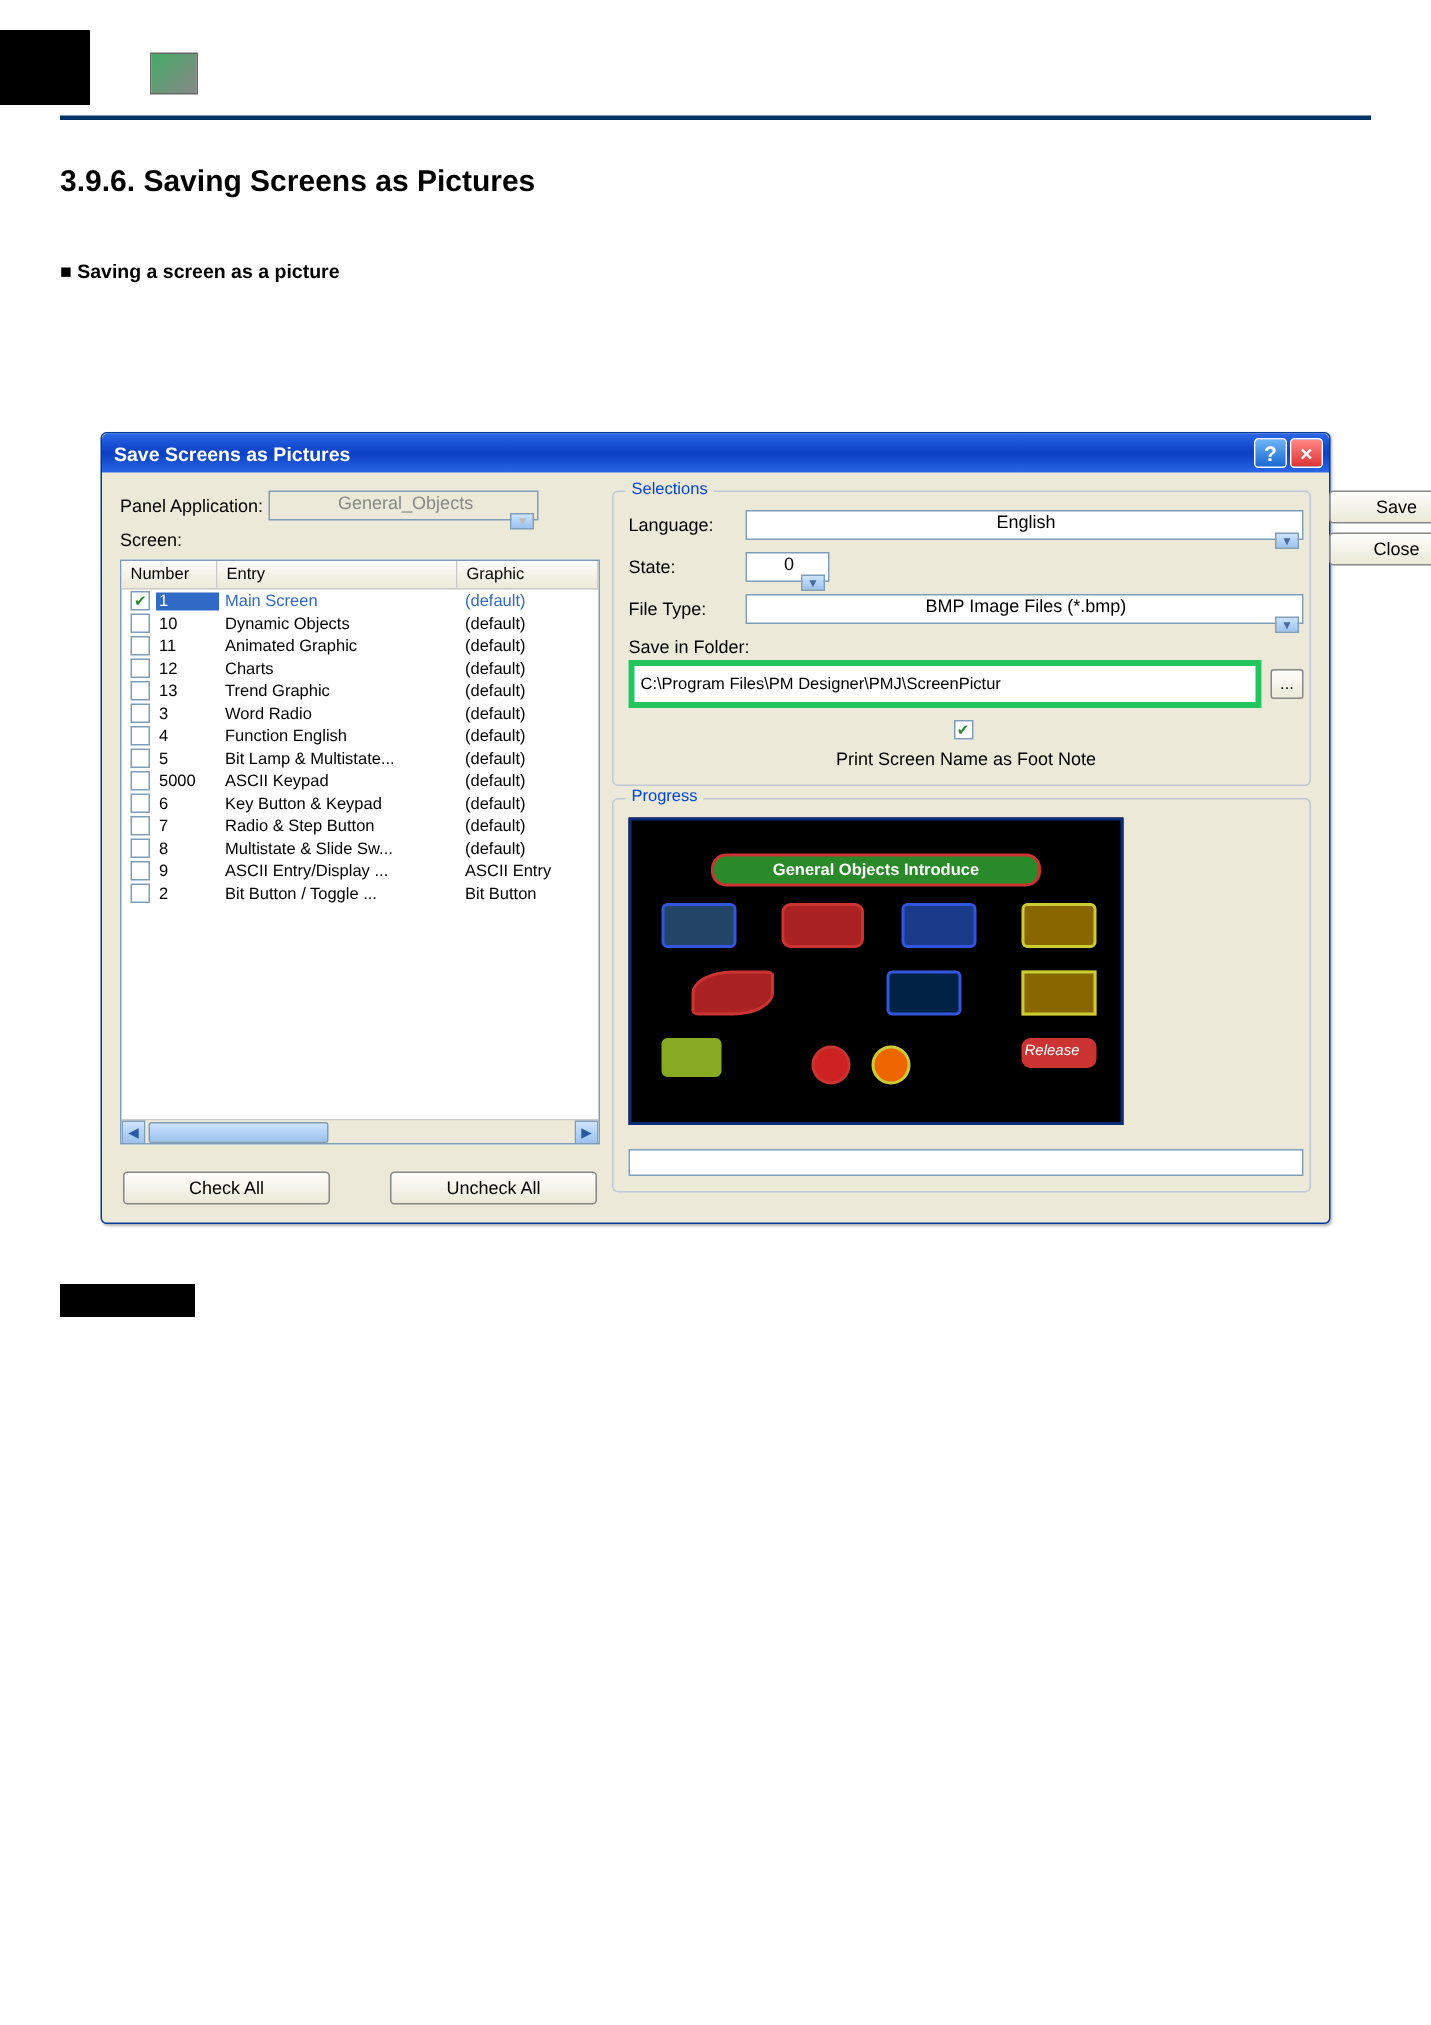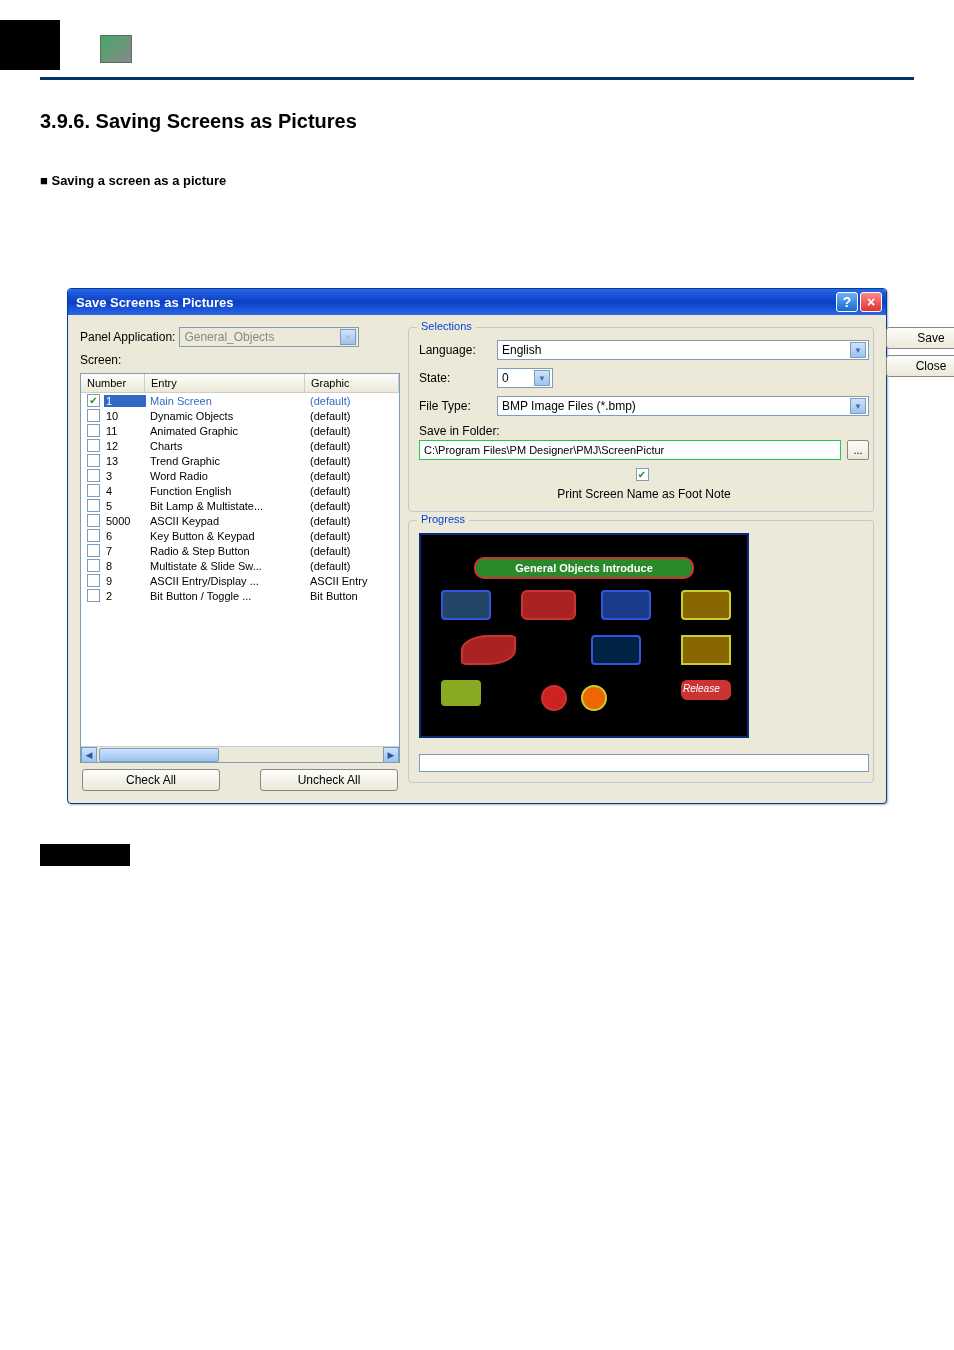--- a/index.html
+++ b/index.html
@@ -106,6 +106,7 @@
     align-items: center;
     padding: 0 2px 0 4px;
     position: relative;
+    flex-direction: column;
   }
   .combo.disabled { background: #ece9d8; color: #888; }
   .combo .arrow {

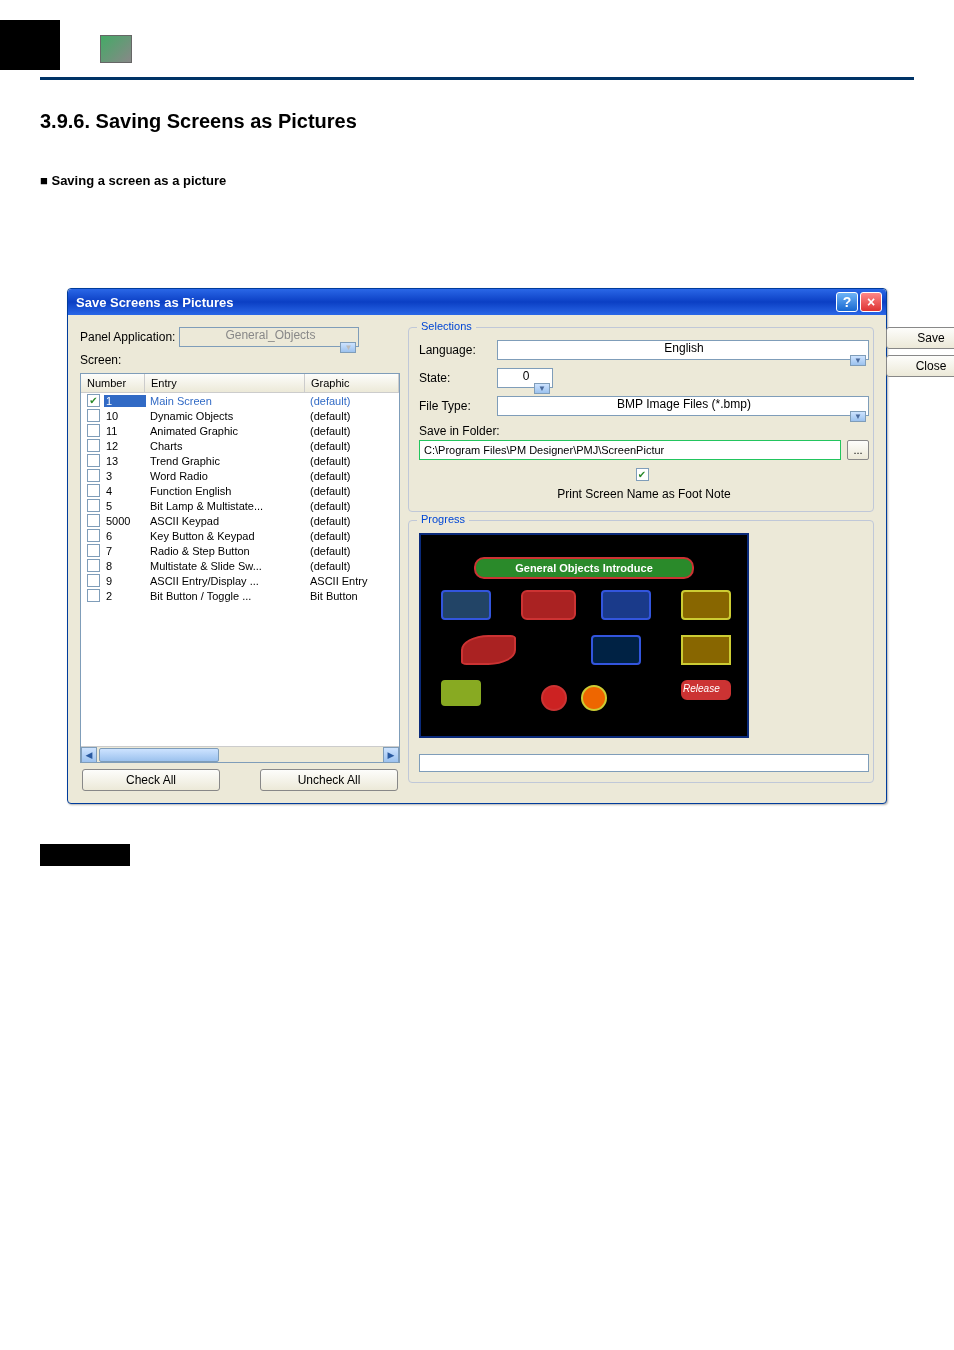--- a/index.html
+++ b/index.html
@@ -237,8 +237,8 @@
   .rrow .lbl { width: 72px; }
   .winput {
     background:#fff;
-    border:1px solid #22c55e;
-    height:20px;
+    border:4px solid #22c55e;
+    height:32px;
     padding: 0 4px;
     display:inline-flex;
     align-items:center;

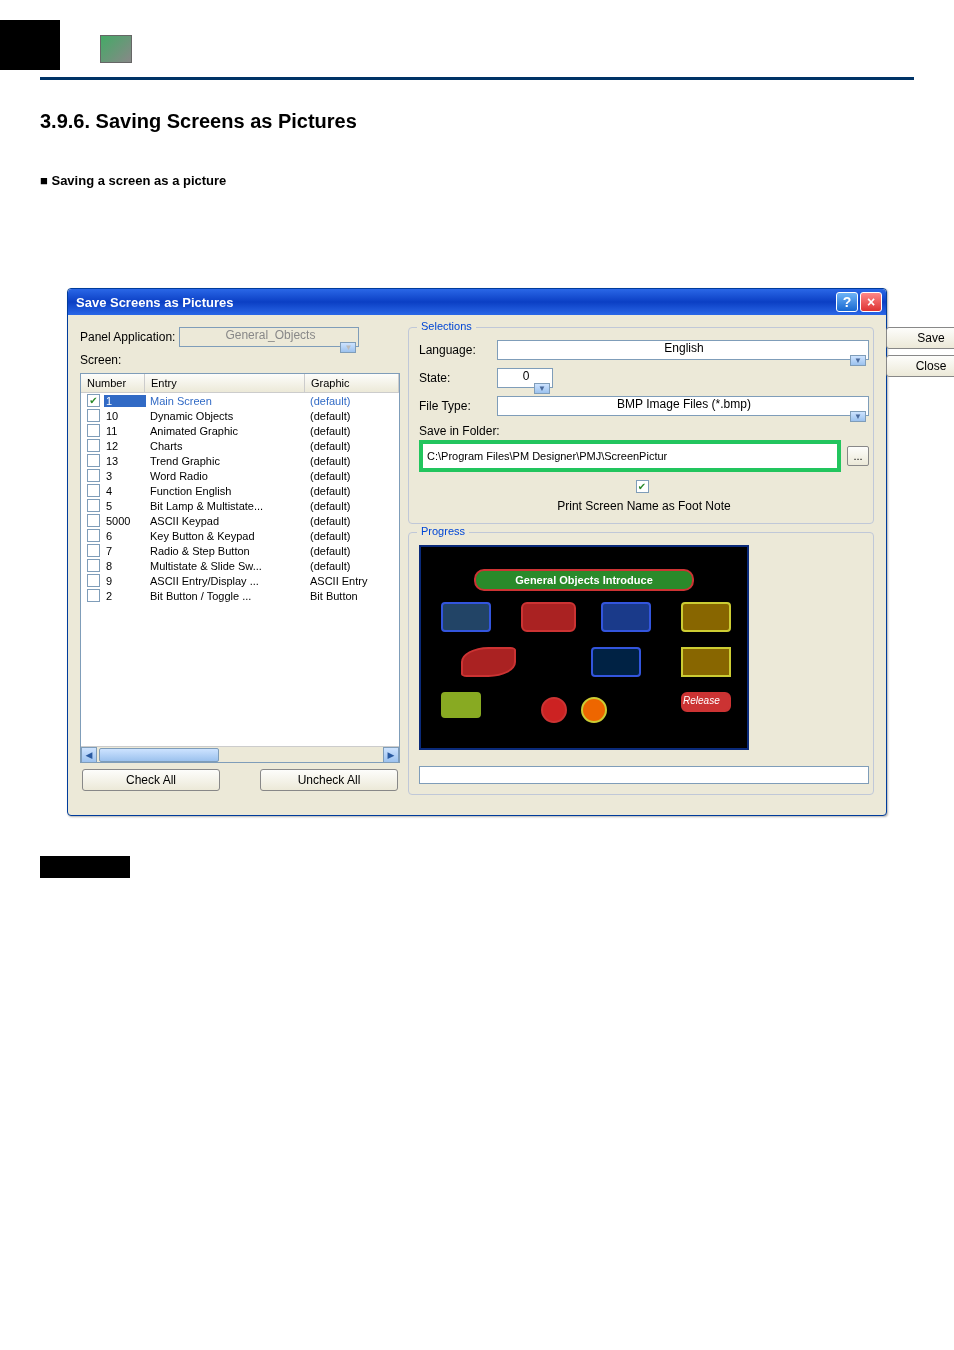--- a/index.html
+++ b/index.html
@@ -203,7 +203,7 @@
   }
   .hscroll .track { flex:1; background:#ece9d8; height:16px; position:relative;}
   .hscroll .thumb { position:absolute; left:2px; width:120px; height:14px; top:1px; background: linear-gradient(to bottom,#cde3ff,#9cc2ee); border:1px solid #7f9db9; border-radius:2px;}
-  .btnrow { display:flex; margin-top:6px;gap:36px; }
+  .btnrow { display:flex; margin-top:18px;gap:36px; }
   .btn {
     flex: 1;
     height: 22px;

